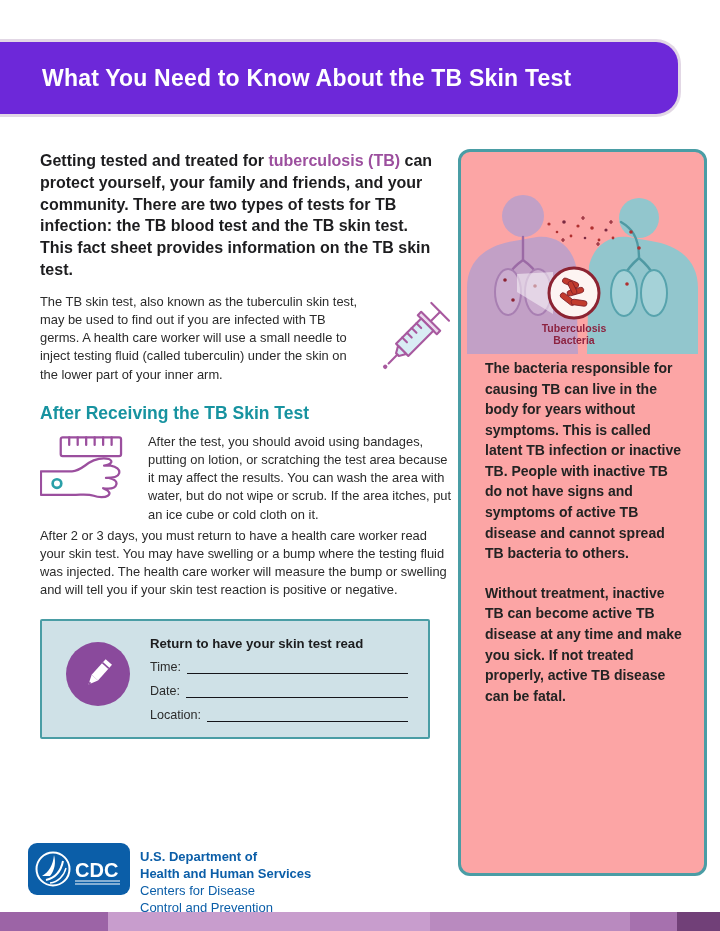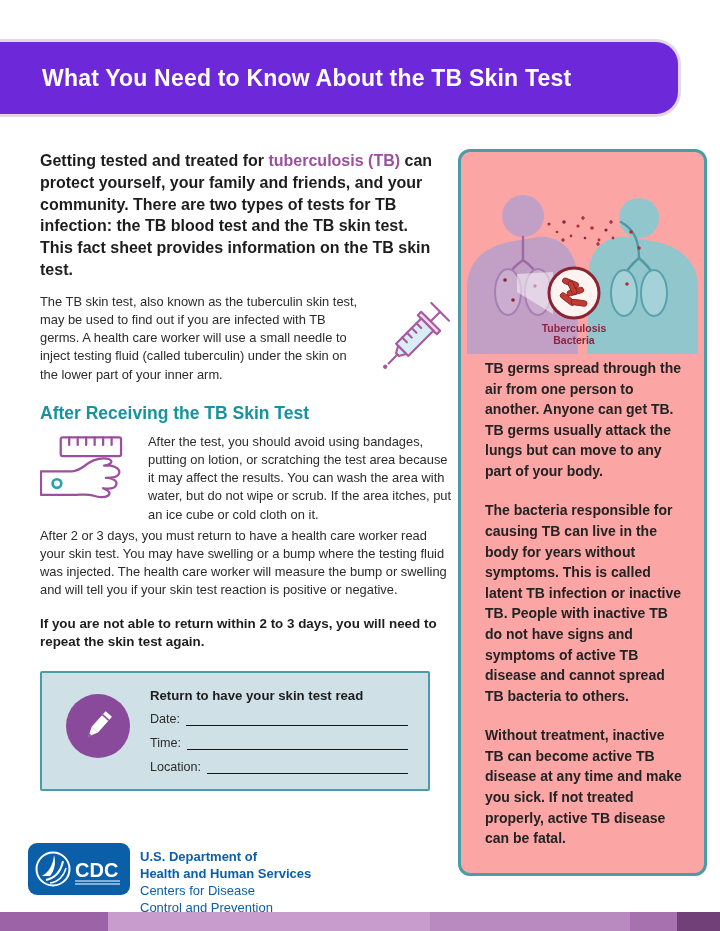--- a/index.html
+++ b/index.html
@@ -218,7 +218,6 @@
       <text x="113" y="180" text-anchor="middle" font-size="10.5" font-weight="bold" fill="#8c2240">Tuberculosis</text>
       <text x="113" y="192" text-anchor="middle" font-size="10.5" font-weight="bold" fill="#8c2240">Bacteria</text>
     </svg>
-    <p>TB germs spread through the air from one person to another.  Anyone can get TB. TB germs usually attack the lungs but can move to any part of your body.</p>
     <p>The bacteria responsible for causing TB can live in the body for years without symptoms. This is called latent TB infection or inactive TB. People with inactive TB do not have signs and symptoms of active TB disease and cannot spread TB bacteria to others.</p>
     <p>Without treatment, inactive TB can become active TB disease at any time and make you sick. If not treated properly, active TB disease can be fatal.</p>
   </aside>

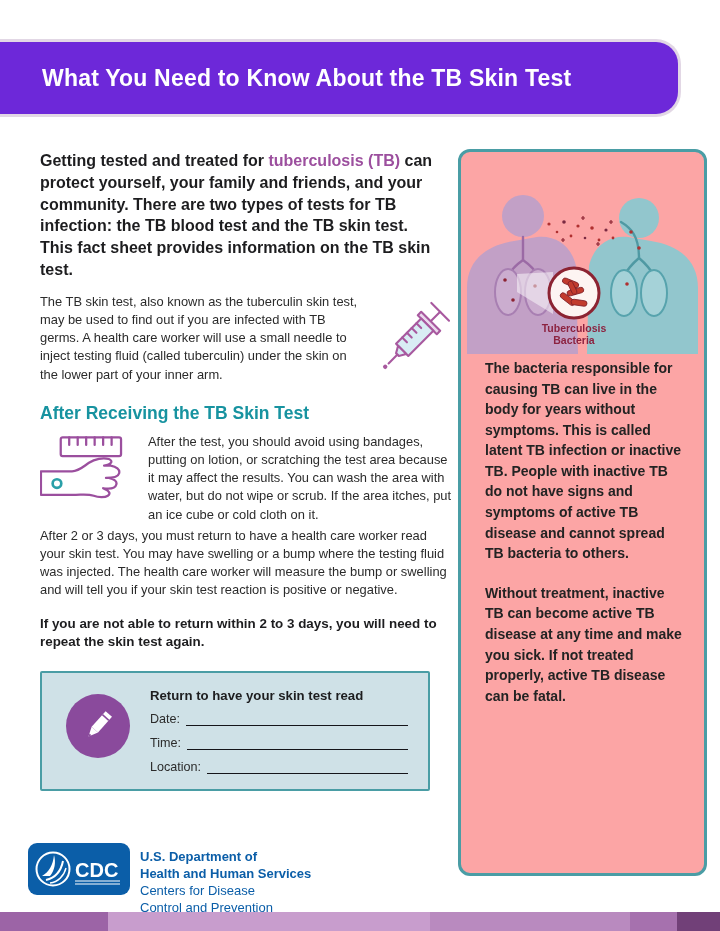--- a/index.html
+++ b/index.html
@@ -131,7 +131,6 @@
 
     <p class="body p-return">After 2 or 3 days, you must return to have a health care worker read your skin test. You may have swelling or a bump where the testing fluid was injected. The health care worker will measure the bump or swelling and will tell you if your skin test reaction is positive or negative.</p>
 
-    <p class="warning">If you are not able to return within 2 to 3 days, you will need to repeat the skin test again.</p>
 
     <div class="return-box">
       <div class="pencil-circle">

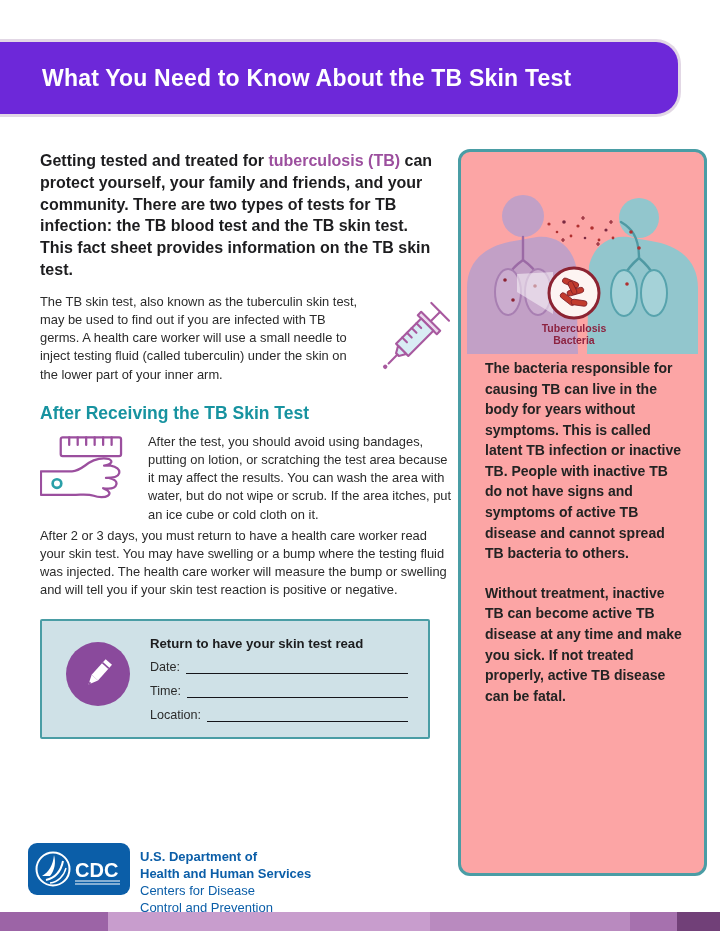--- a/index.html
+++ b/index.html
@@ -146,11 +146,11 @@
       <div class="fields">
         <div class="rb-heading">Return to have your skin test read</div>
         <div class="field">
-          <span class="flabel">Date:</span>
+          <span class="flabel">Time:</span>
           <span class="fline"></span>
         </div>
         <div class="field">
-          <span class="flabel">Time:</span>
+          <span class="flabel">Date:</span>
           <span class="fline"></span>
         </div>
         <div class="field">

